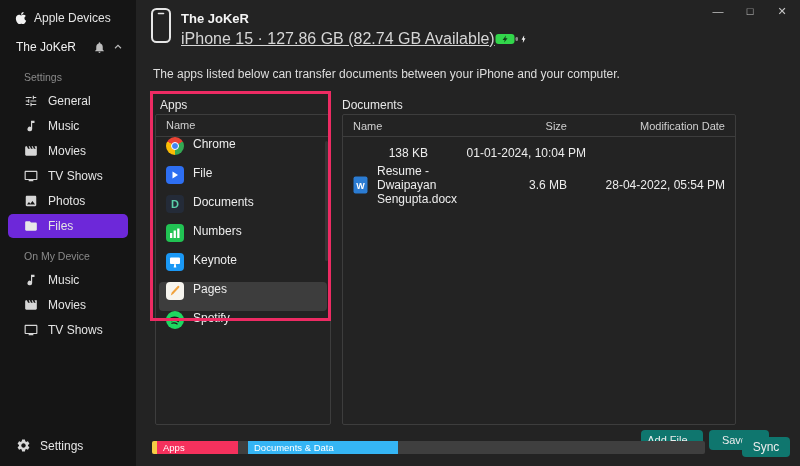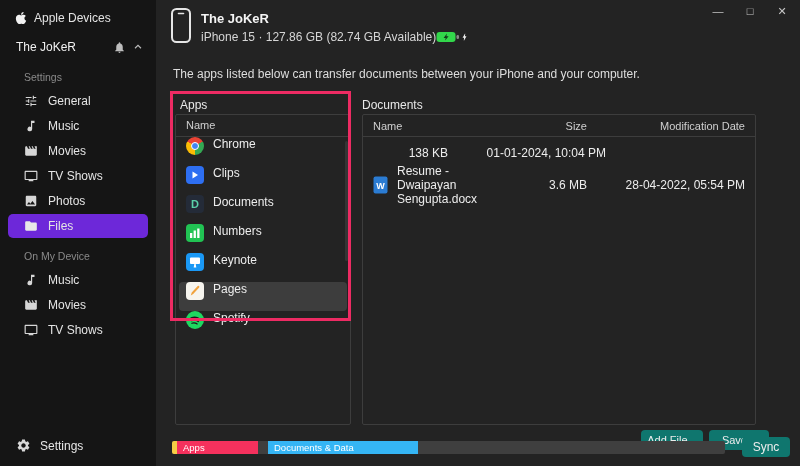--- a/index.html
+++ b/index.html
@@ -11,7 +11,7 @@
   .app { display:flex; width:800px; height:466px; }
 
   
-  .sidebar { width:156px; flex-shrink:0; background:#151515; position:relative; }
+  .sidebar { width:136px; flex-shrink:0; background:#151515; position:relative; }
   .app-title { display:flex; align-items:center; gap:7px; padding:11px 14px 8px 15px; font-size:12px; color:#e3e3e3; }
   .device-row { display:flex; align-items:center; gap:6px; padding:7px 12px 6px 16px; font-size:12px; color:#f0f0f0; }
   .device-row .dev-name { flex:1; }

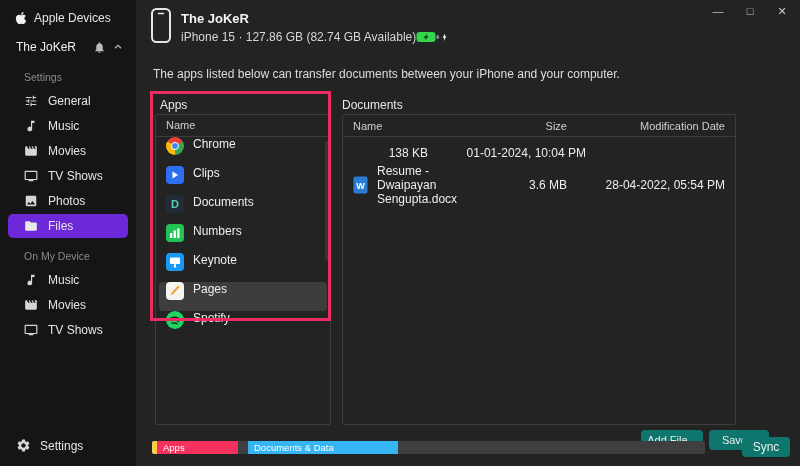--- a/index.html
+++ b/index.html
@@ -28,7 +28,7 @@
 
   .phone-outline { position:absolute; left:13px; top:7px; }
   .head-title { position:absolute; left:45px; top:11px; font-size:13px; font-weight:bold; color:#f4f4f4; }
-  .head-sub { position:absolute; left:45px; top:30px; font-size:12px; color:#d6d6d6; display:flex; align-items:center; gap:0; }
+  .head-sub { position:absolute; left:45px; top:30px; font-size:16px; color:#d6d6d6; display:flex; align-items:center; gap:0;text-decoration:underline; }
   .battery { display:inline-flex; align-items:center; }
 
   .desc { position:absolute; left:17px; top:67px; font-size:12px; color:#dedede; }

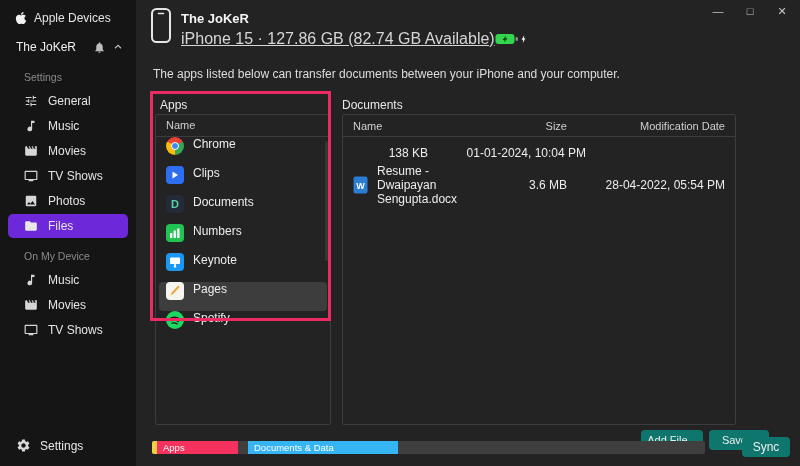--- a/index.html
+++ b/index.html
@@ -206,7 +206,7 @@
               <path d="M2.5 1.5 8 5 2.5 8.5z" fill="#fff"></path>
             </svg>
           </span>
-        <span>Clips</span>
+        <span>File</span>
       </div>
       <div class="app-row">
         <span class="icon-app" style="color: rgb(91, 208, 169); font-weight: bold; font-size: 11px; background: rgb(36, 43, 56);">D</span>

